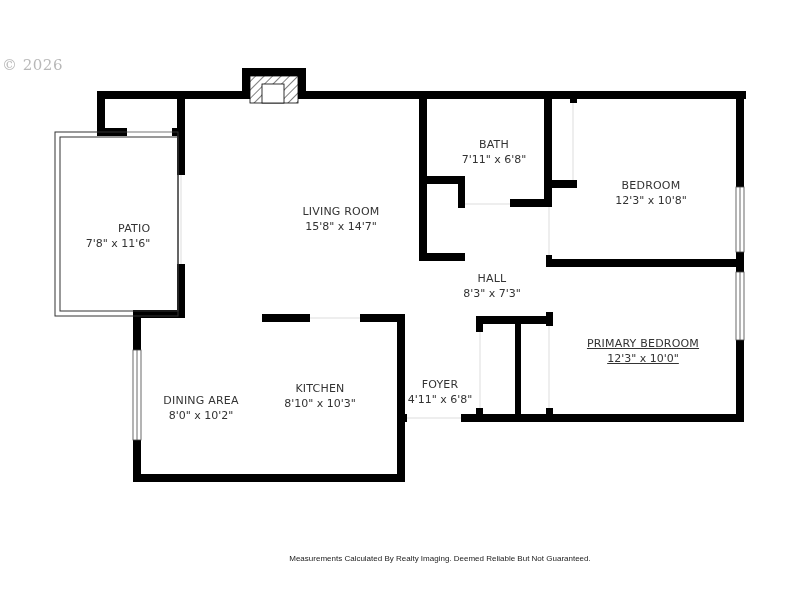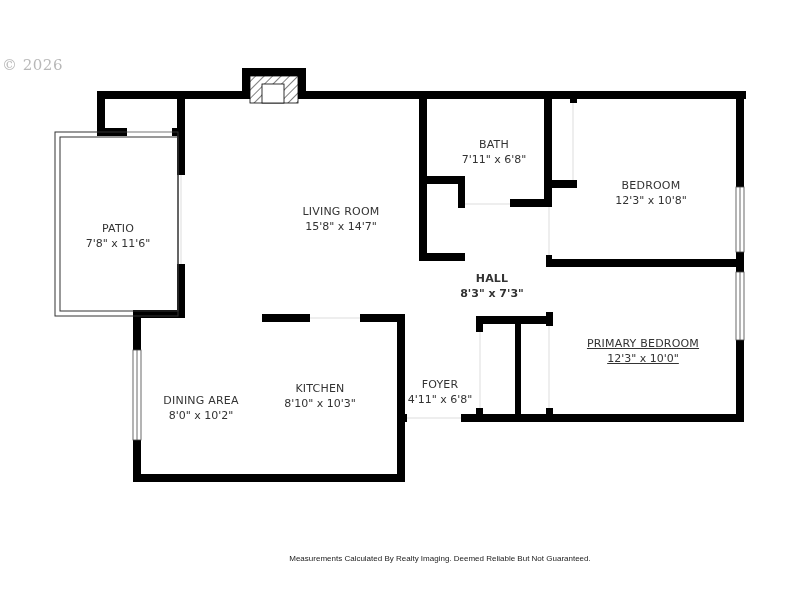--- a/index.html
+++ b/index.html
@@ -104,7 +104,7 @@
   </g>
 </svg>
 
-<div class="room-label" style="left:118px;top:221px;">
+<div class="room-label" style="left:118px;top:221px;text-align:right;">
   <span class="nm">PATIO</span>
   <span class="dm">7'8" x 11'6"</span>
 </div>

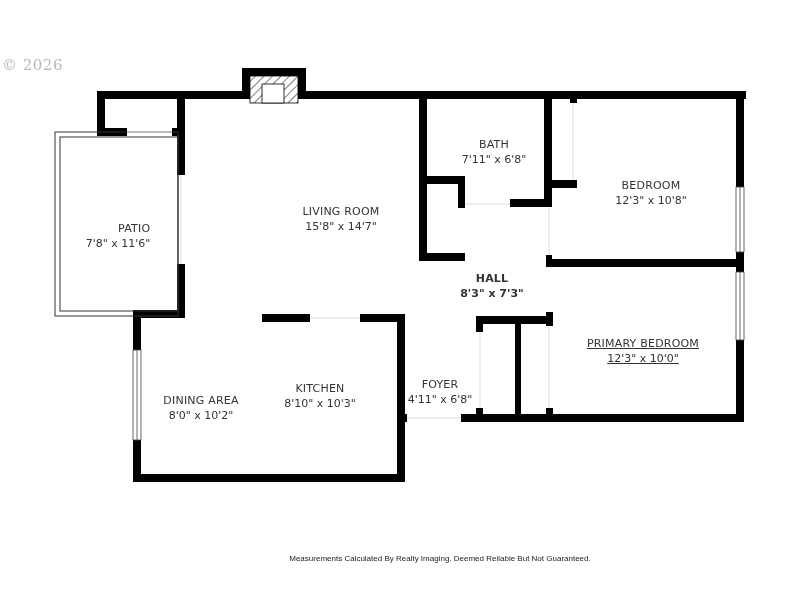--- a/index.html
+++ b/index.html
@@ -120,7 +120,7 @@
   <span class="nm">BEDROOM</span>
   <span class="dm">12'3" x 10'8"</span>
 </div>
-<div class="room-label" style="left:492px;top:271px;font-weight:bold;">
+<div class="room-label" style="left:492px;top:271px;">
   <span class="nm">HALL</span>
   <span class="dm">8'3" x 7'3"</span>
 </div>

